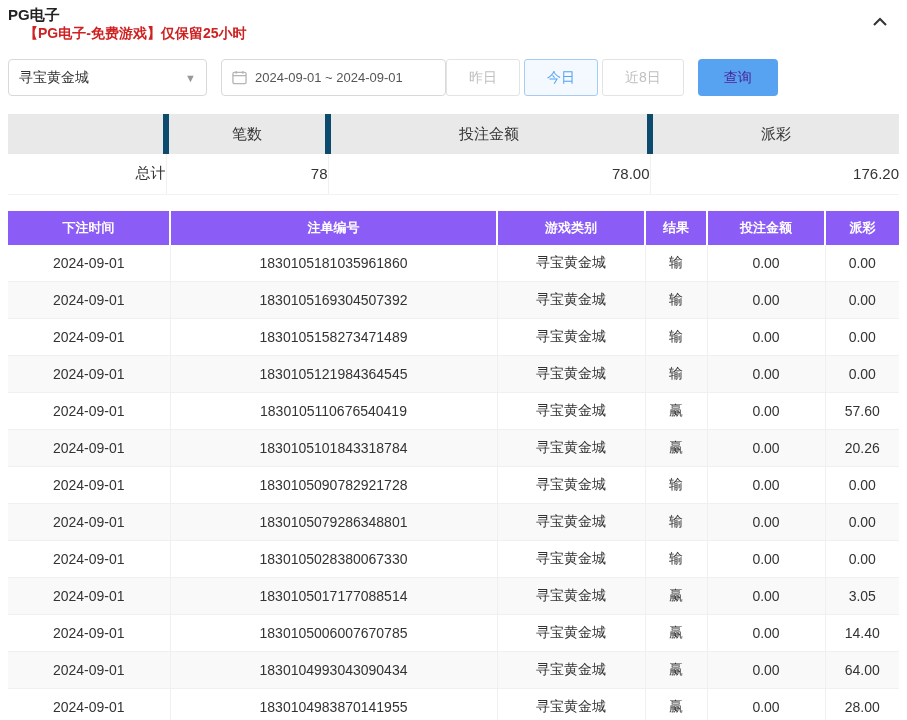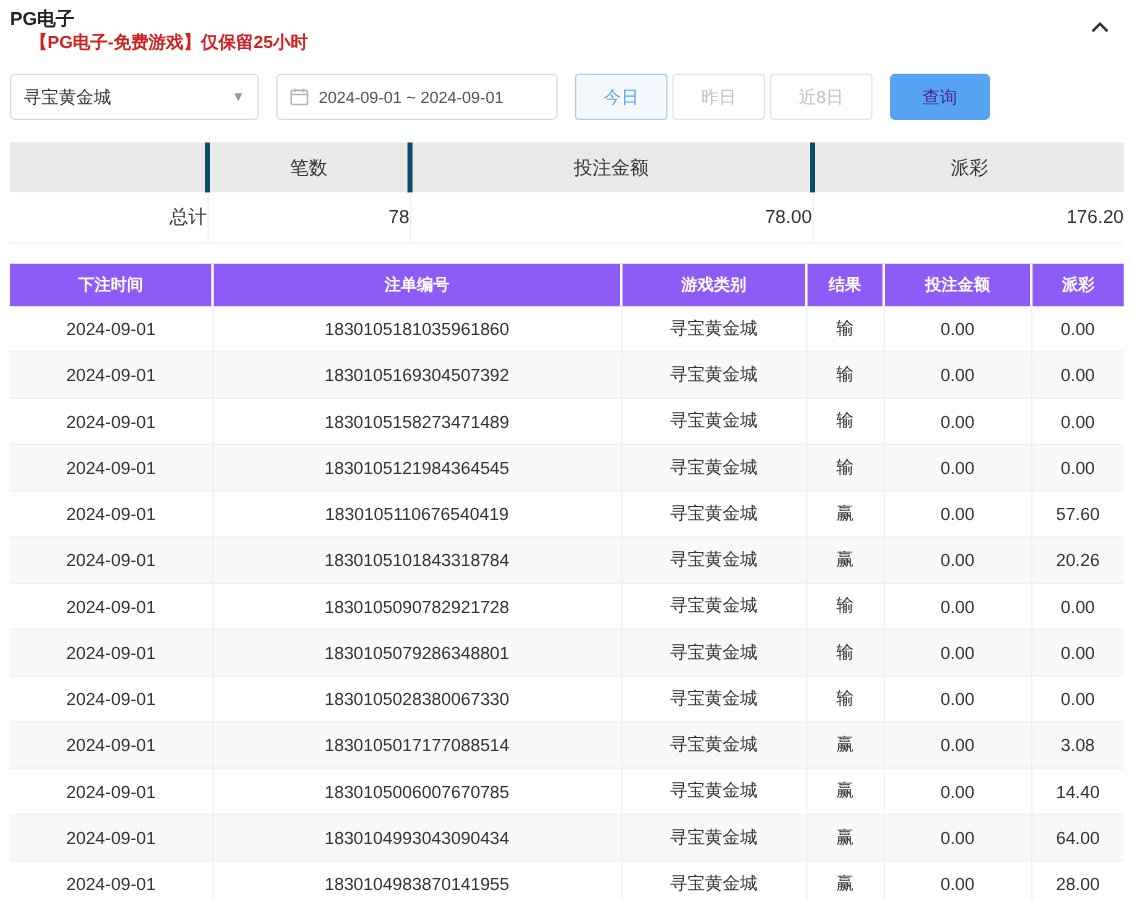--- a/index.html
+++ b/index.html
@@ -84,8 +84,8 @@
       </span>
       <span>2024-09-01 ~ 2024-09-01</span>
     </div>
+    <button class="quick-btn">昨日</button>
     <button class="quick-btn first active">今日</button>
-    <button class="quick-btn">昨日</button>
     <button class="quick-btn">近8日</button>
     <button class="search-btn">查询</button>
   </div>

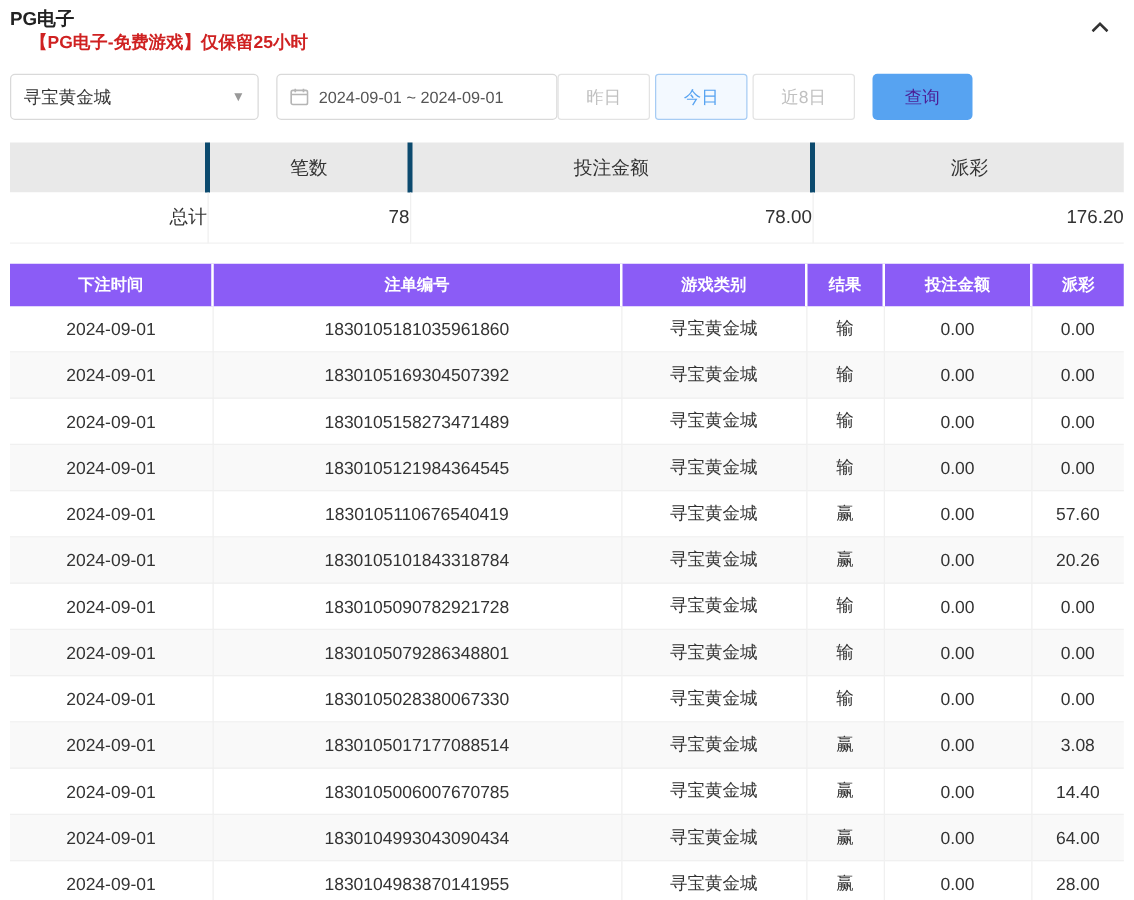--- a/index.html
+++ b/index.html
@@ -35,7 +35,7 @@
   
   table { border-collapse: collapse; table-layout: fixed; width: 891px; }
   .summary-table th { background: #e9e9e9; height: 40px; font-size: 15px; font-weight: 400;
-    color: #333; text-align: center; border-right: 4px solid #0c4a6e; }
+    color: #333; text-align: center; border-right: 6px solid #0c4a6e; }
   .summary-table th:last-child { border-right: none; }
   .summary-table td { height: 40px; text-align: right; font-size: 15px; color: #333;
     border-right: 1px solid #f0f0f0; border-bottom: 1px solid #f2f2f2; background: #fff; }

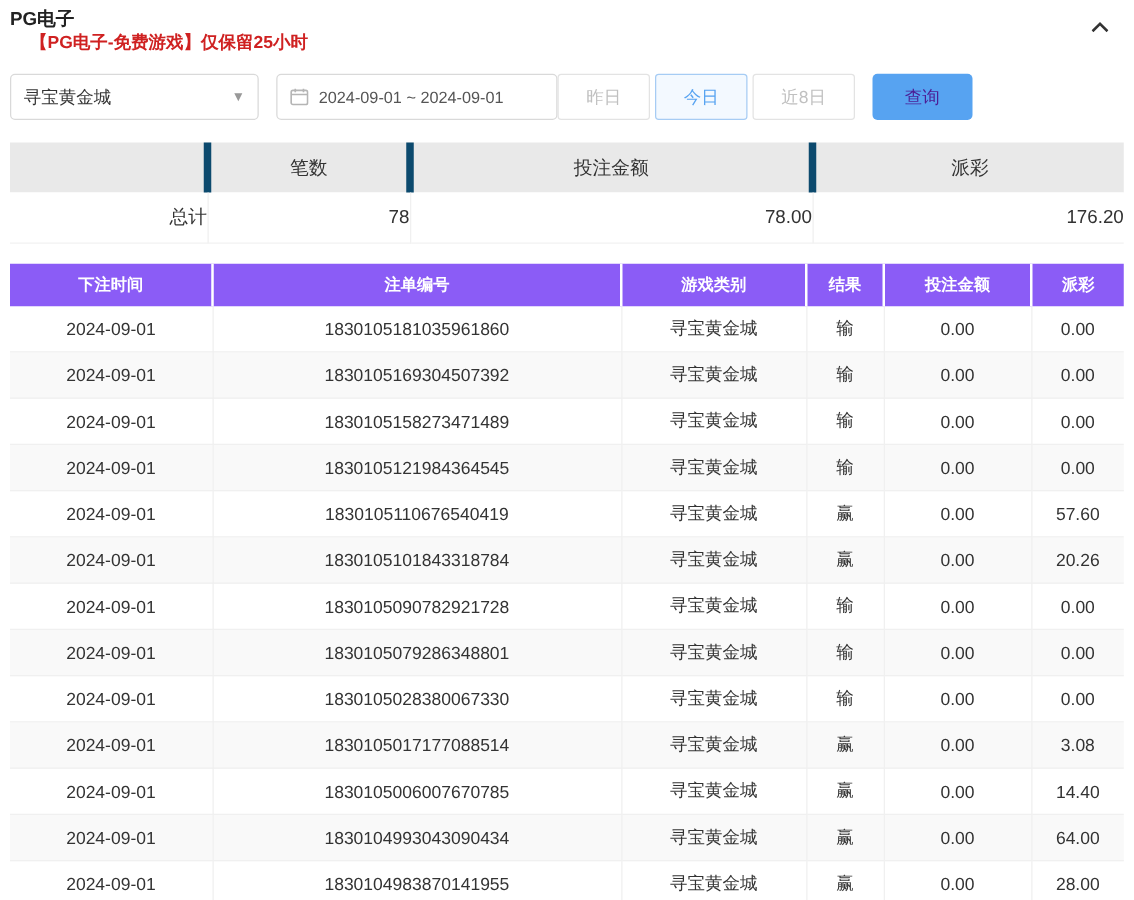--- a/index.html
+++ b/index.html
@@ -213,7 +213,7 @@
           <td>寻宝黄金城</td>
           <td>赢</td>
           <td>0.00</td>
-          <td>3.08</td>
+          <td>3.05</td>
         </tr>
         <tr>
           <td>2024-09-01</td>

